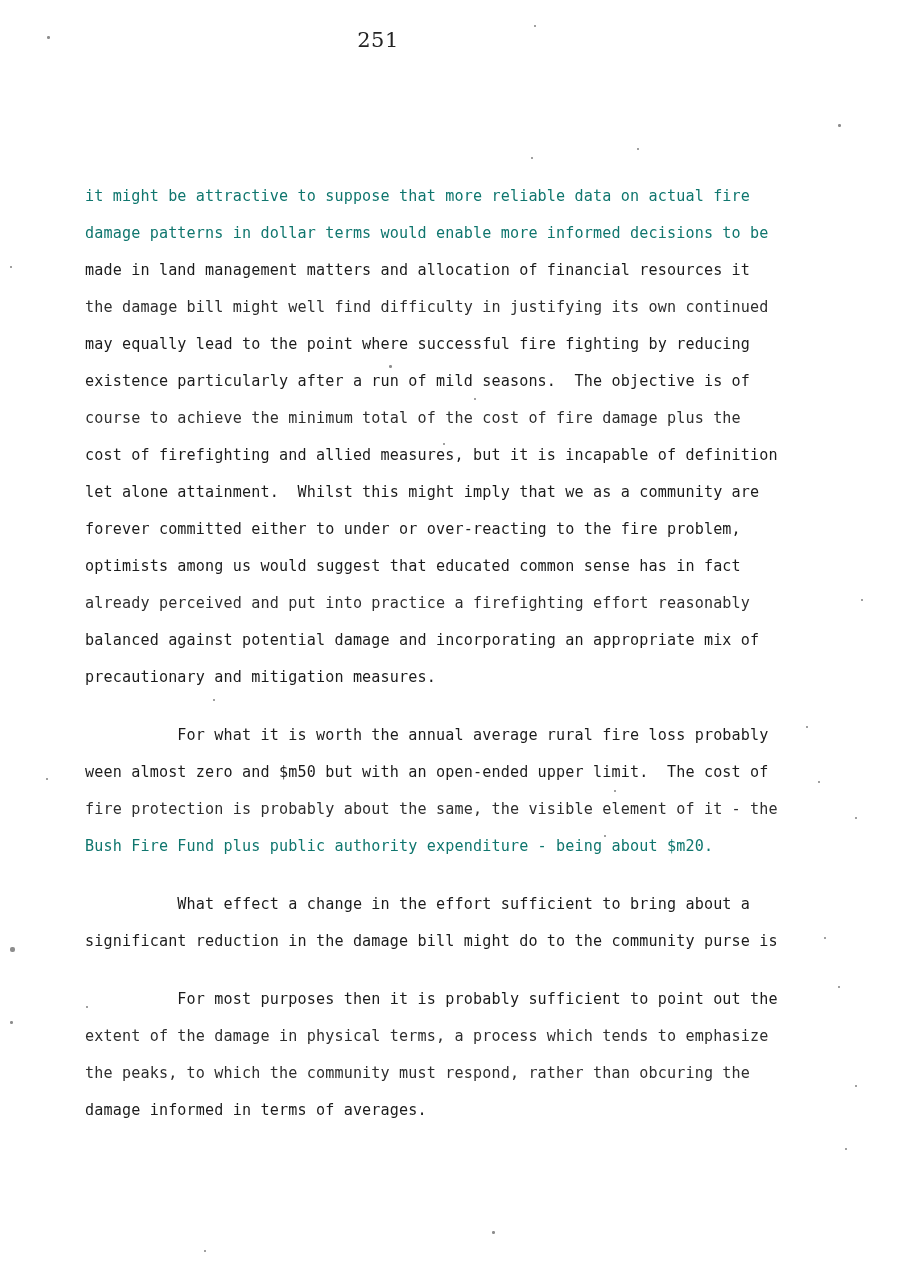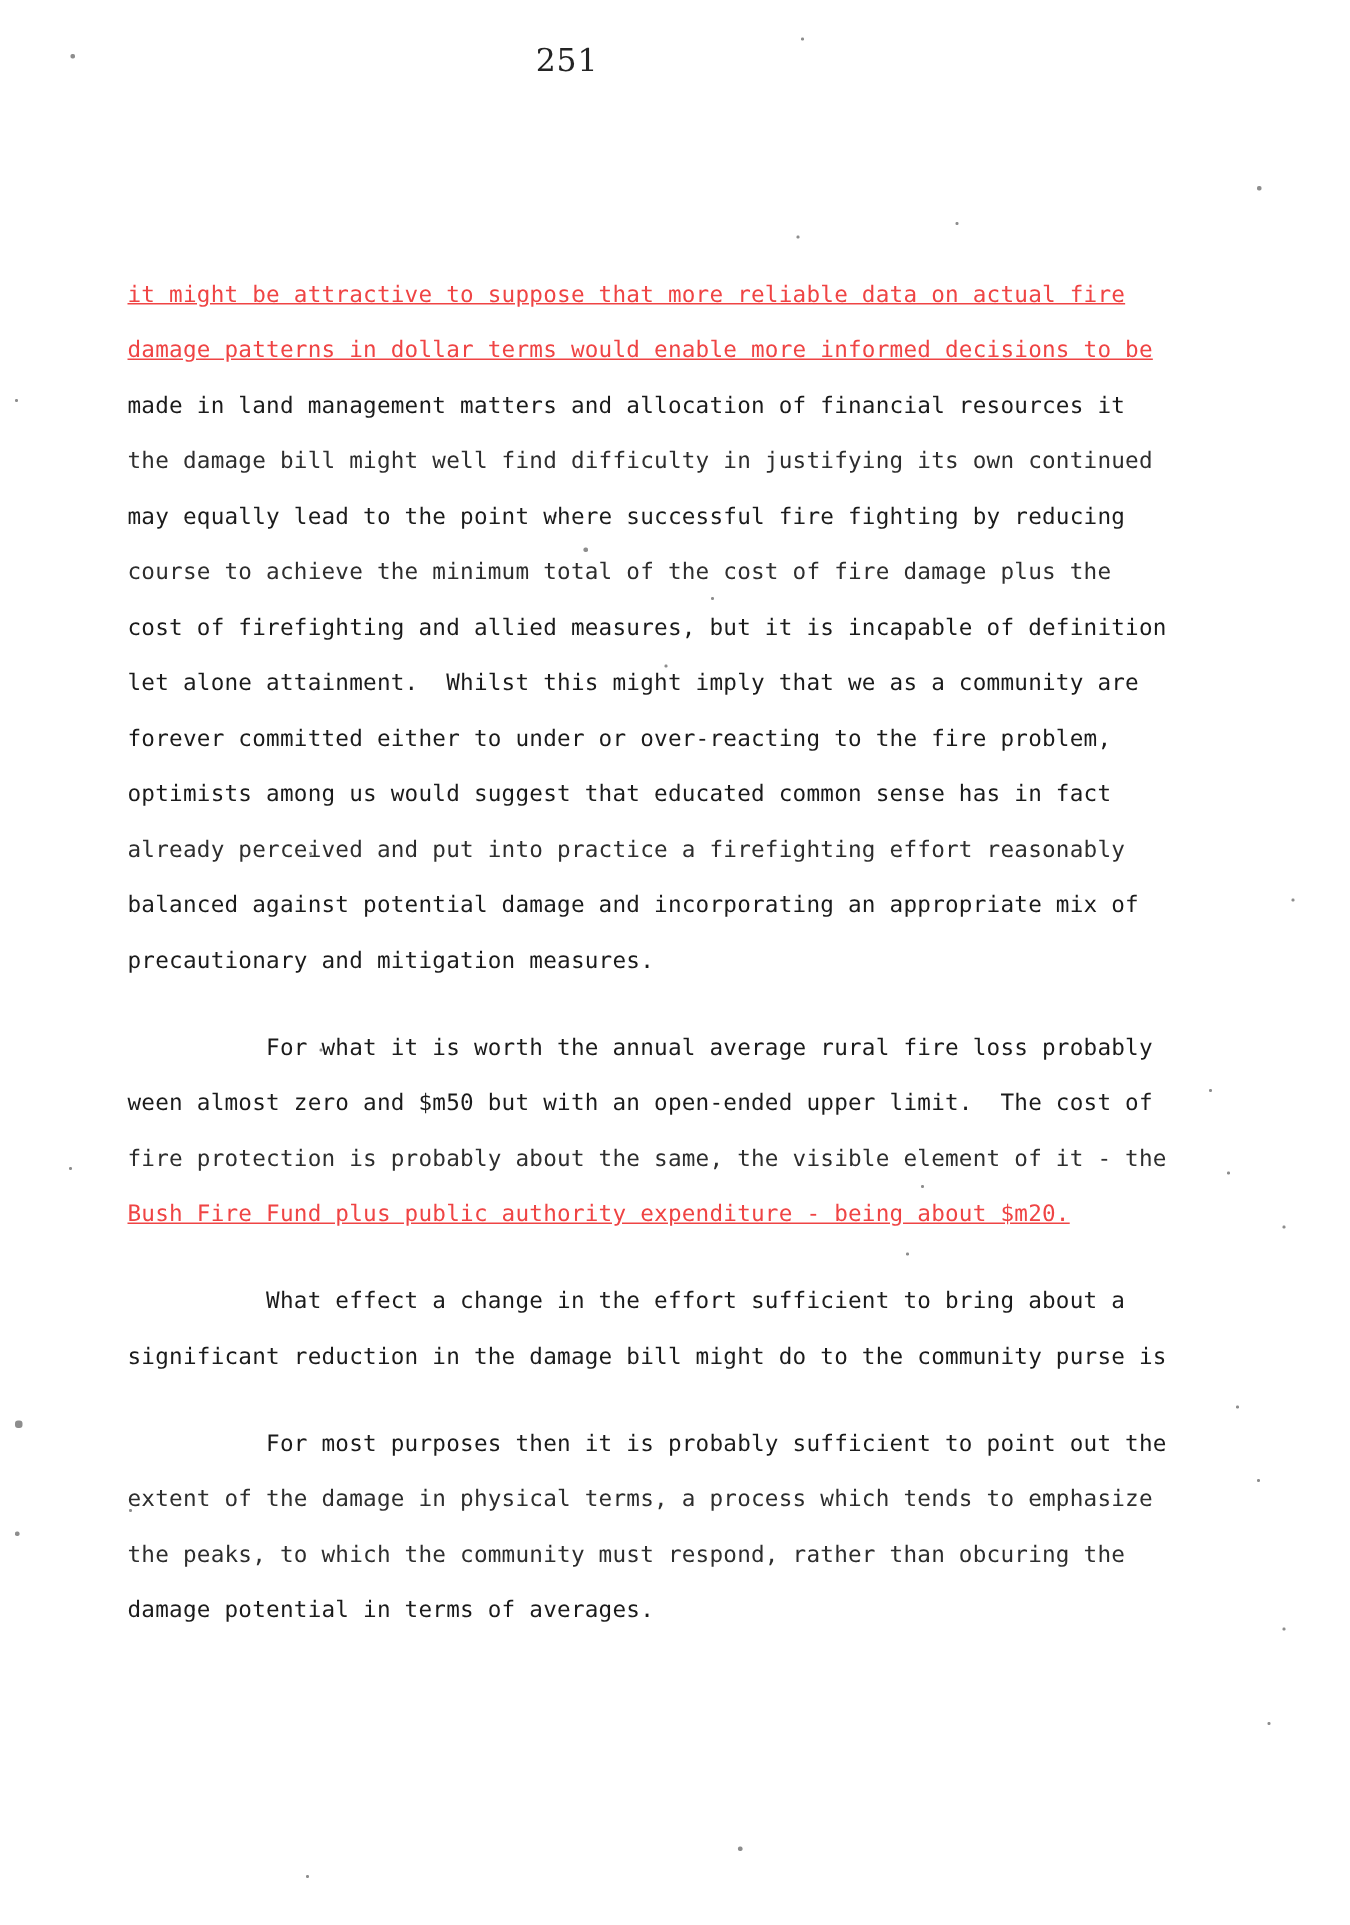--- a/index.html
+++ b/index.html
@@ -68,7 +68,7 @@
 
   
   .line.fade-1 { color: #2e2e2e; }
-  .line.fade-2 { color: #ef4444; text-decoration: underline; }
+  .line.fade-2 { color: #0f766e; }
 </style>
 </head>
 <body>

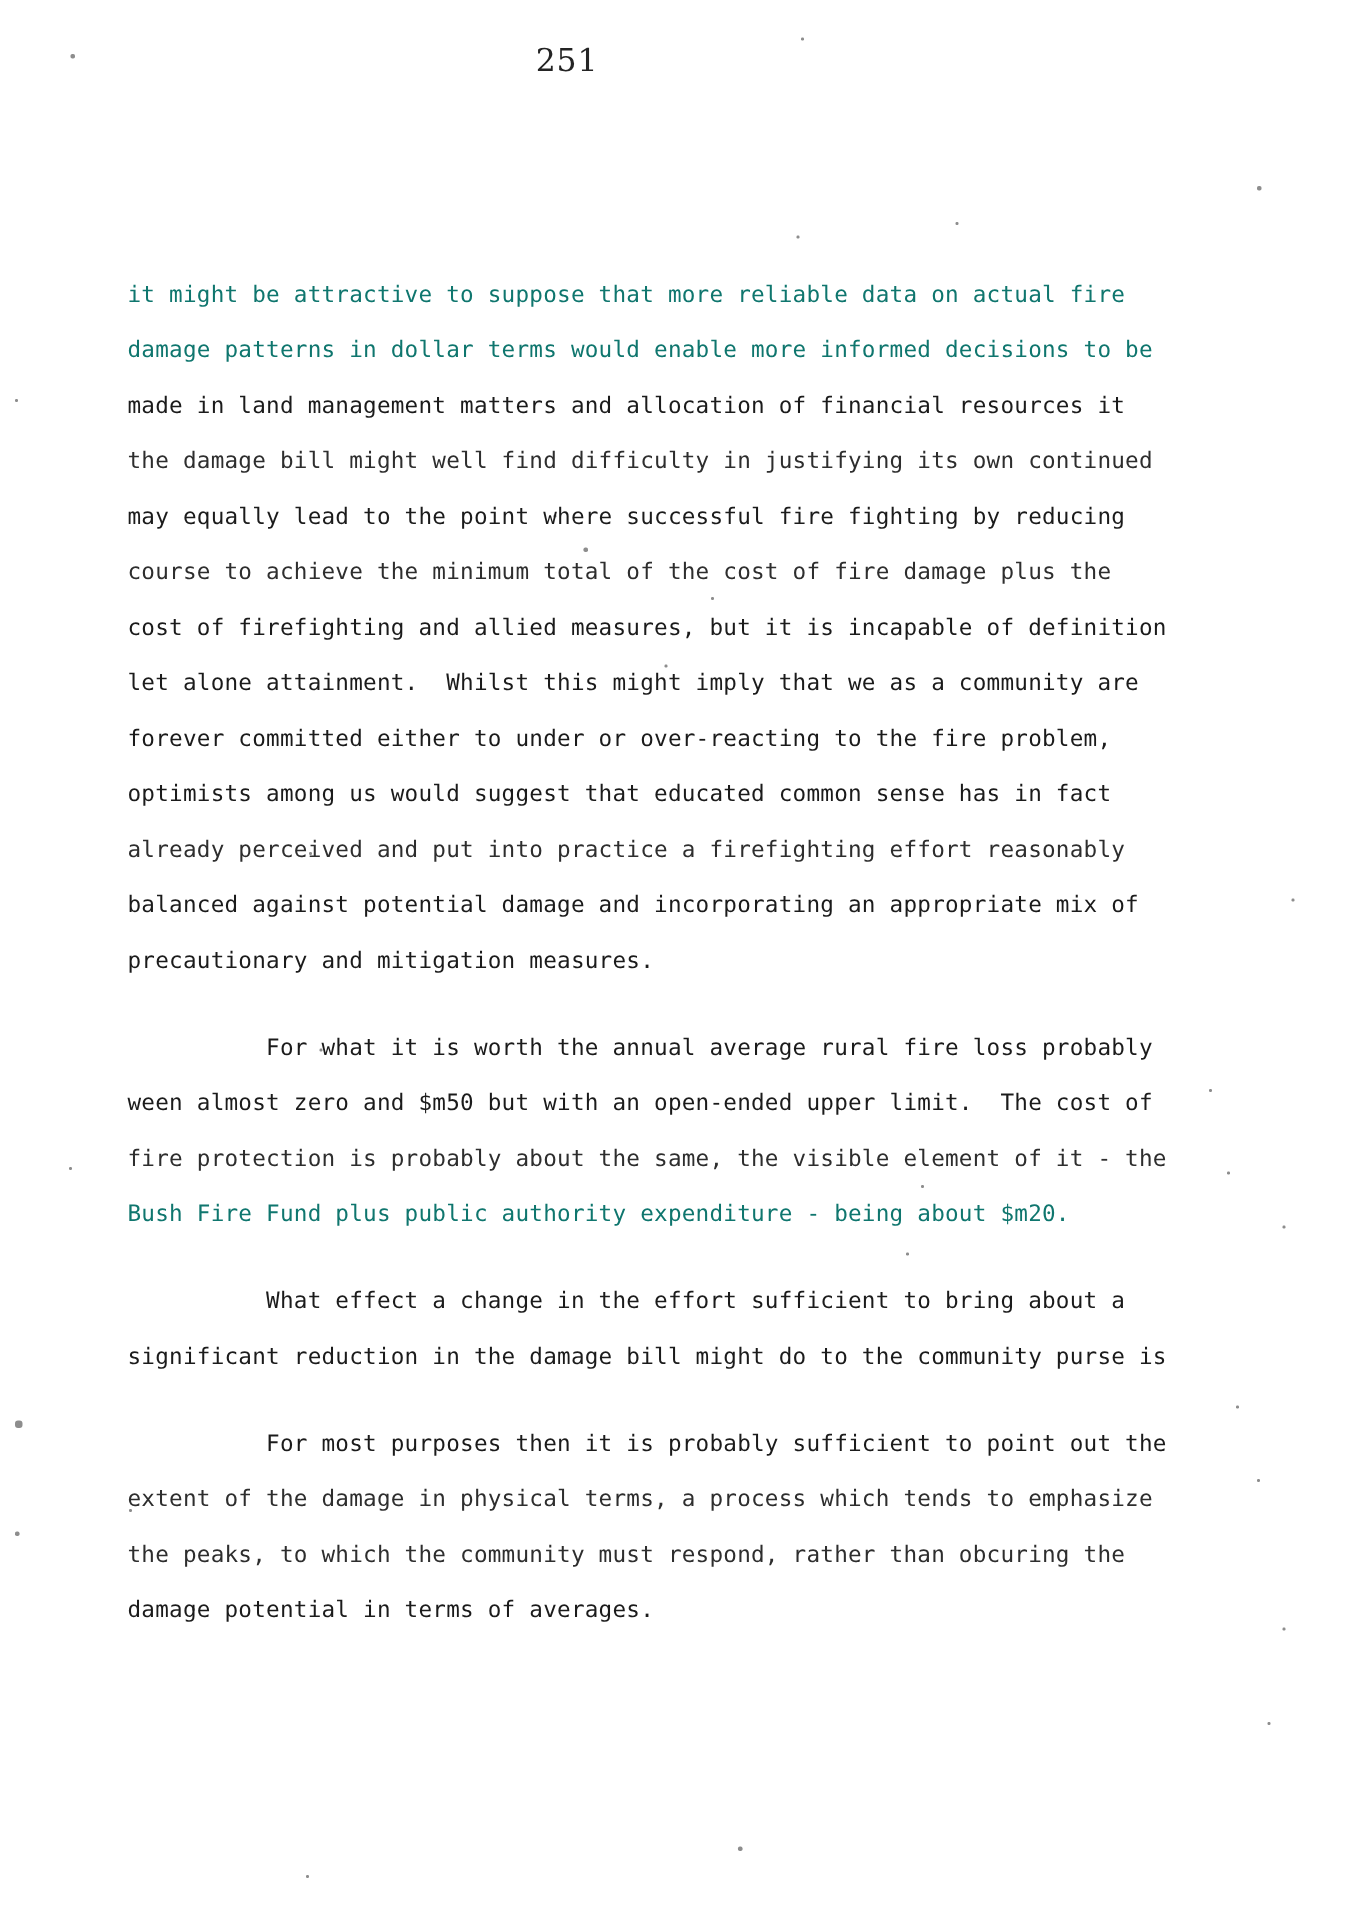--- a/index.html
+++ b/index.html
@@ -115,6 +115,7 @@
       <span class="line">made in land management matters and allocation of financial resources it</span>
       <span class="line fade-1">the damage bill might well find difficulty in justifying its own continued</span>
       <span class="line">may equally lead to the point where successful fire fighting by reducing</span>
+      <span class="line">existence particularly after a run of mild seasons.  The objective is of</span>
       <span class="line fade-1">course to achieve the minimum total of the cost of fire damage plus the</span>
       <span class="line">cost of firefighting and allied measures, but it is incapable of definition</span>
       <span class="line">let alone attainment.  Whilst this might imply that we as a community are</span>

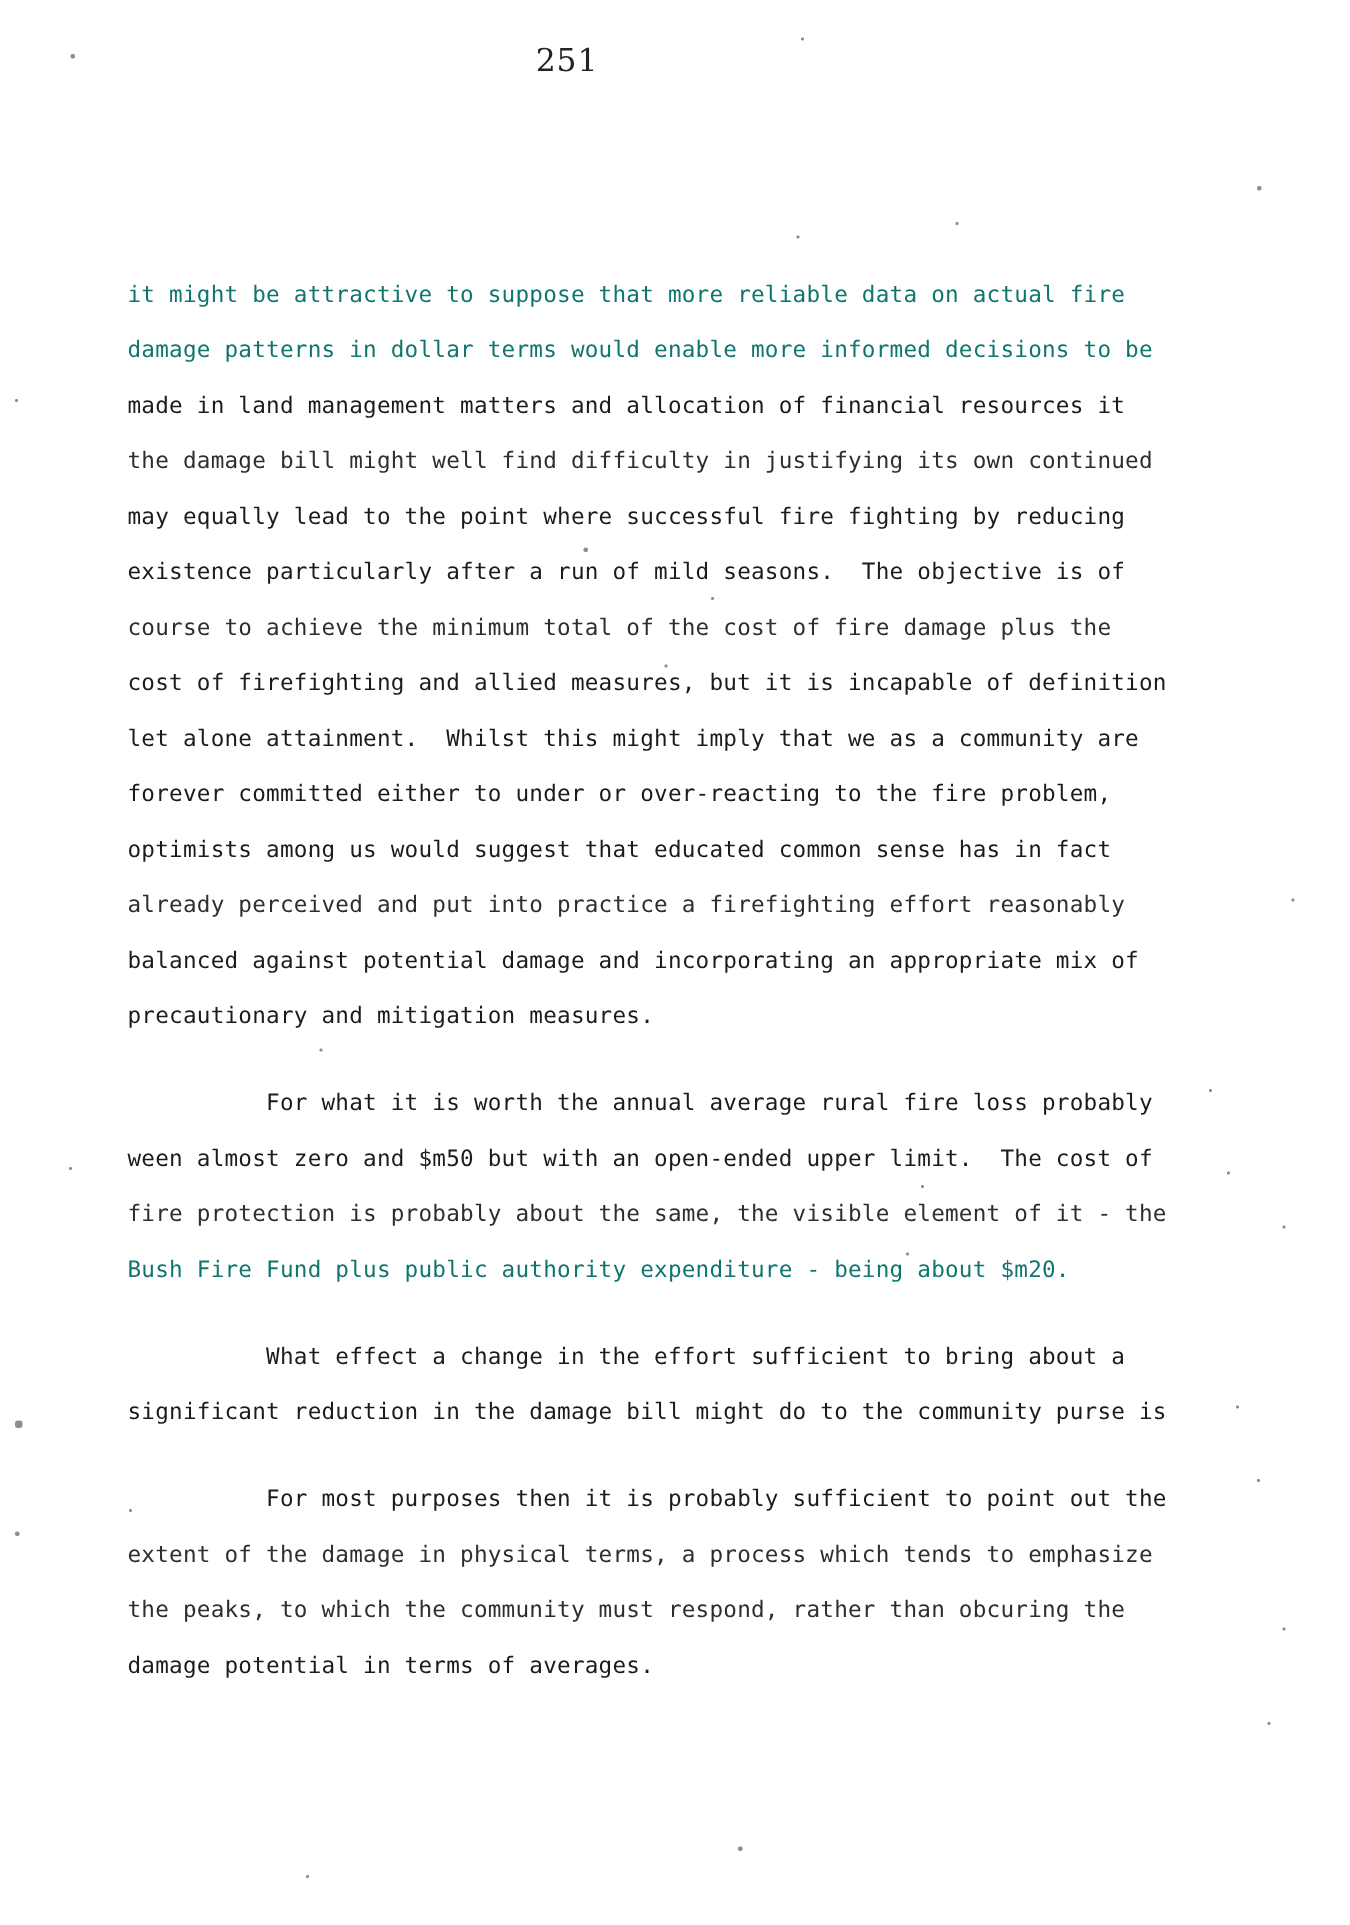--- a/index.html
+++ b/index.html
@@ -142,7 +142,7 @@
       <span class="line">          For most purposes then it is probably sufficient to point out the</span>
       <span class="line fade-1">extent of the damage in physical terms, a process which tends to emphasize</span>
       <span class="line fade-1">the peaks, to which the community must respond, rather than obcuring the</span>
-      <span class="line">damage potential in terms of averages.</span>
+      <span class="line">damage informed in terms of averages.</span>
     </div>
 
   </div>

